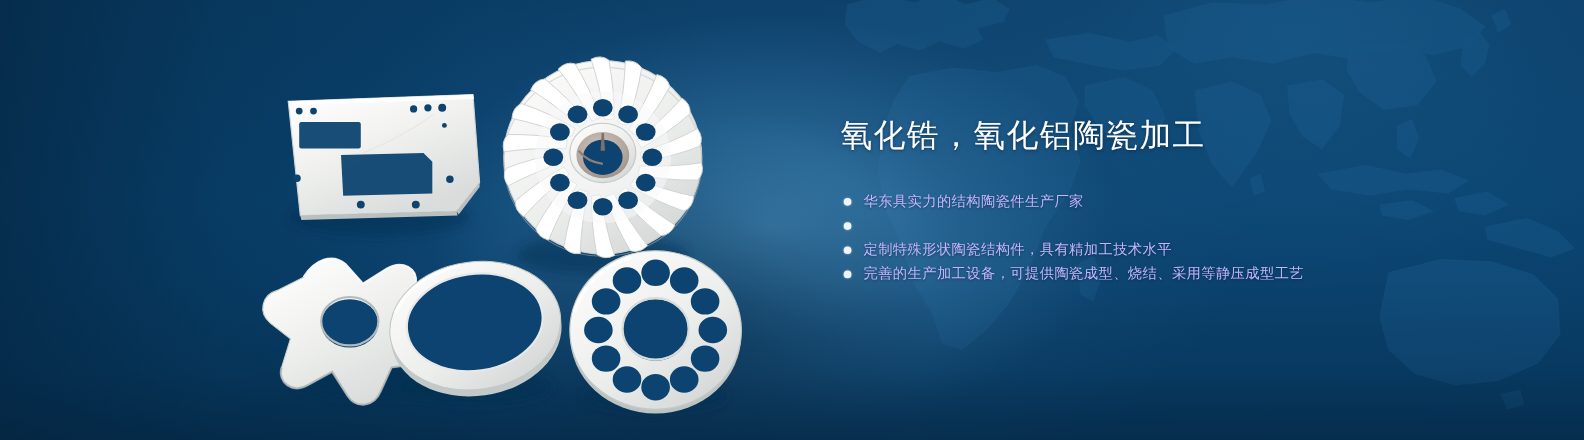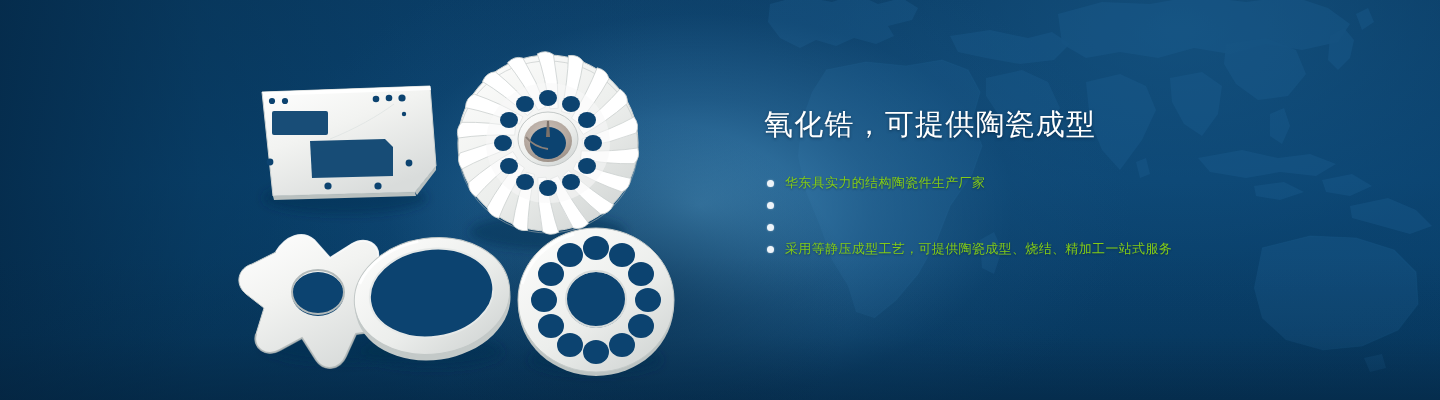--- a/index.html
+++ b/index.html
@@ -379,7 +379,7 @@
   </div>
 
   <div class="copy">
-    <h1 class="headline">氧化锆，可提供陶瓷成型</h1>
+    <h1 class="headline">氧化锆，氧化铝陶瓷加工</h1>
 
     <ul class="bullets">
       <li class="bullet">

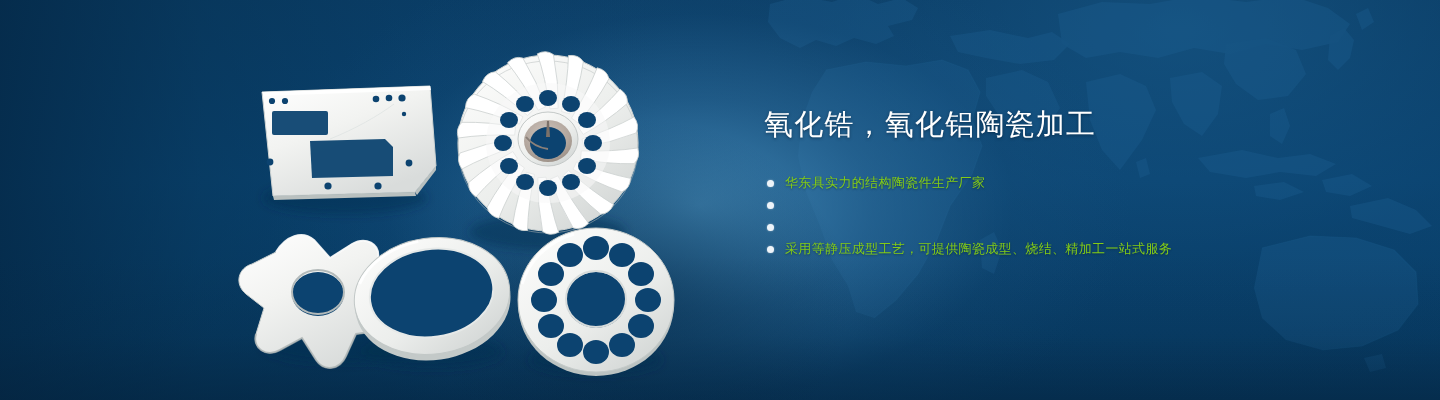--- a/index.html
+++ b/index.html
@@ -105,7 +105,7 @@
   .bullet-text{
     font-size:13px;
     line-height:22px;
-    color:#84cc16;
+    color:#c4b5fd;
     letter-spacing:.35px;
     white-space:nowrap;
     text-shadow:0 1px 2px rgba(2,24,44,.45);

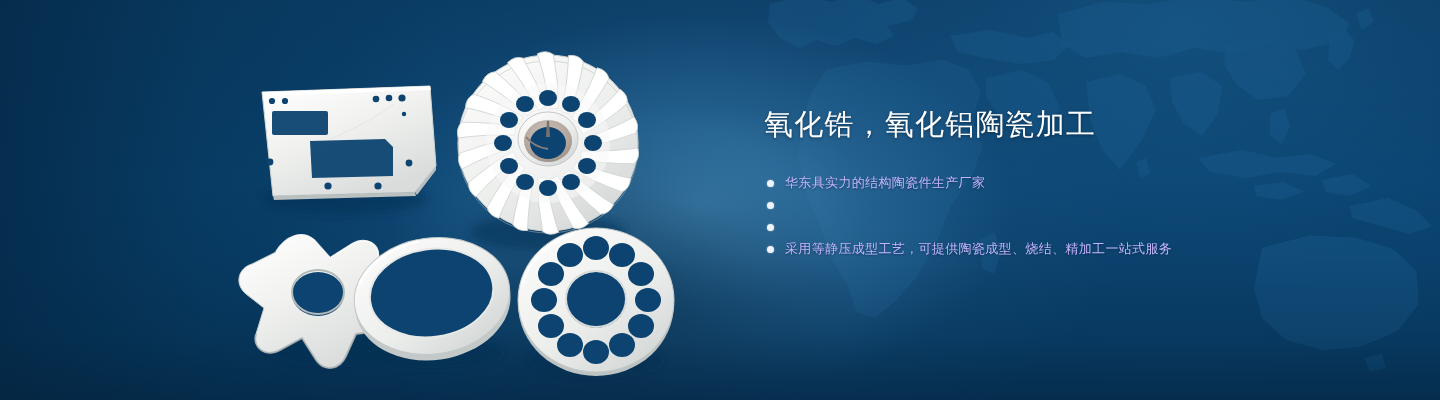--- a/index.html
+++ b/index.html
@@ -391,6 +391,7 @@
       </li>
       <li class="bullet">
         <span class="bullet-dot"></span>
+        <span class="bullet-text">定制特殊形状陶瓷结构件，具有精加工技术水平</span>
       </li>
       <li class="bullet">
         <span class="bullet-dot"></span>

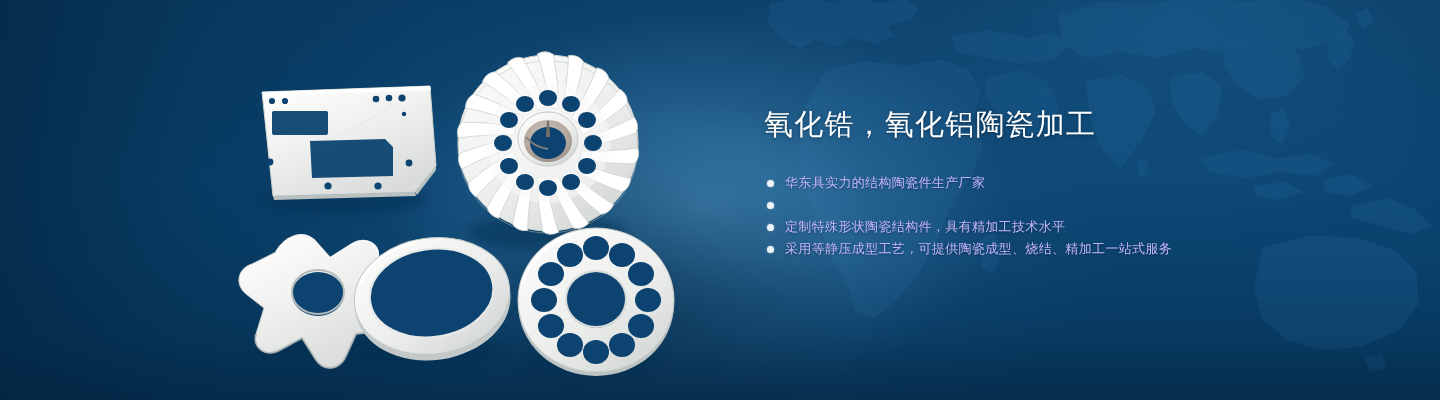--- a/index.html
+++ b/index.html
@@ -395,7 +395,7 @@
       </li>
       <li class="bullet">
         <span class="bullet-dot"></span>
-        <span class="bullet-text">采用等静压成型工艺，可提供陶瓷成型、烧结、精加工一站式服务</span>
+        <span class="bullet-text">完善的生产加工设备，可提供陶瓷成型、烧结、采用等静压成型工艺</span>
       </li>
     </ul>
   </div>

